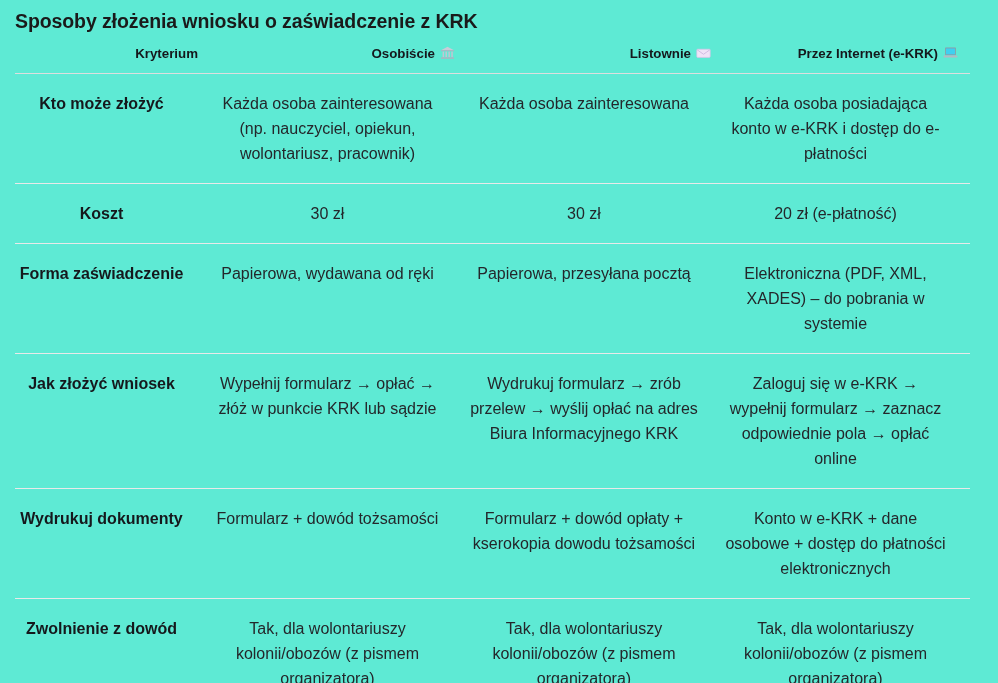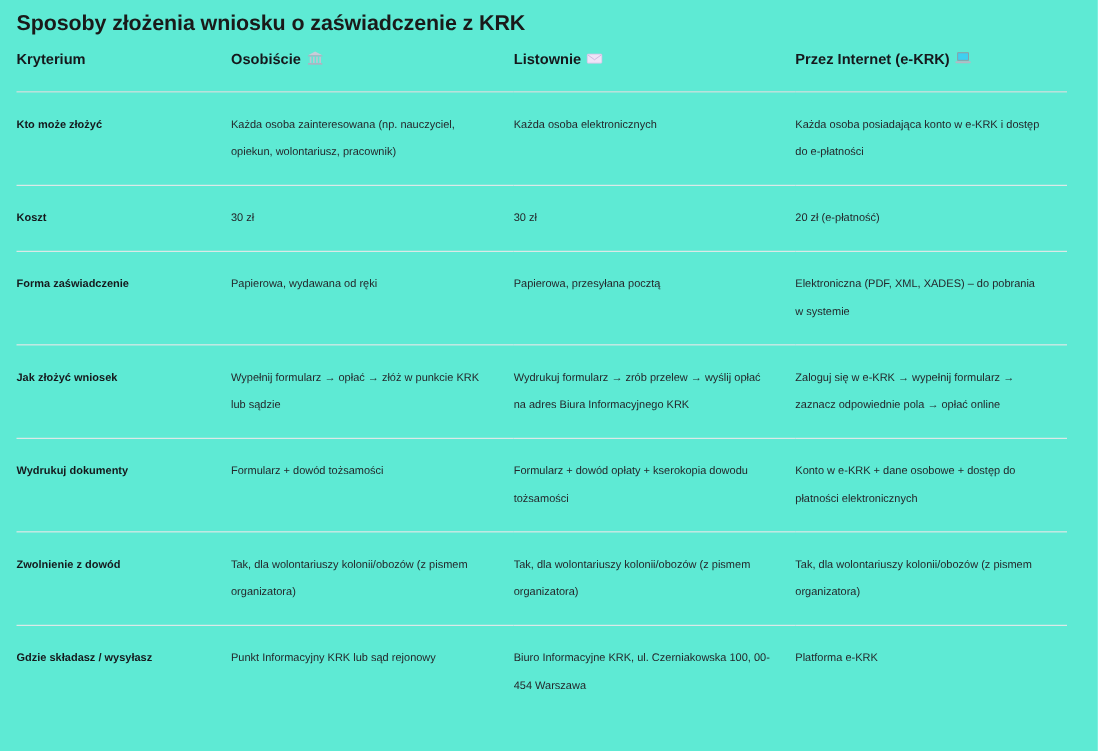--- a/index.html
+++ b/index.html
@@ -58,12 +58,12 @@
   table.krk-table col.c3 { width: 247px; }
 
   table.krk-table thead th {
-    text-align: left;
+    text-align: right;
     vertical-align: top;
     font-weight: 700;
     font-size: 13.3px;
     color: #15181c;
-    padding: 0 12px 20px 0;
+    padding: 0 12px 10px 0;
     border-bottom: 1px solid #dedede;
     line-height: 18px;
     white-space: nowrap;

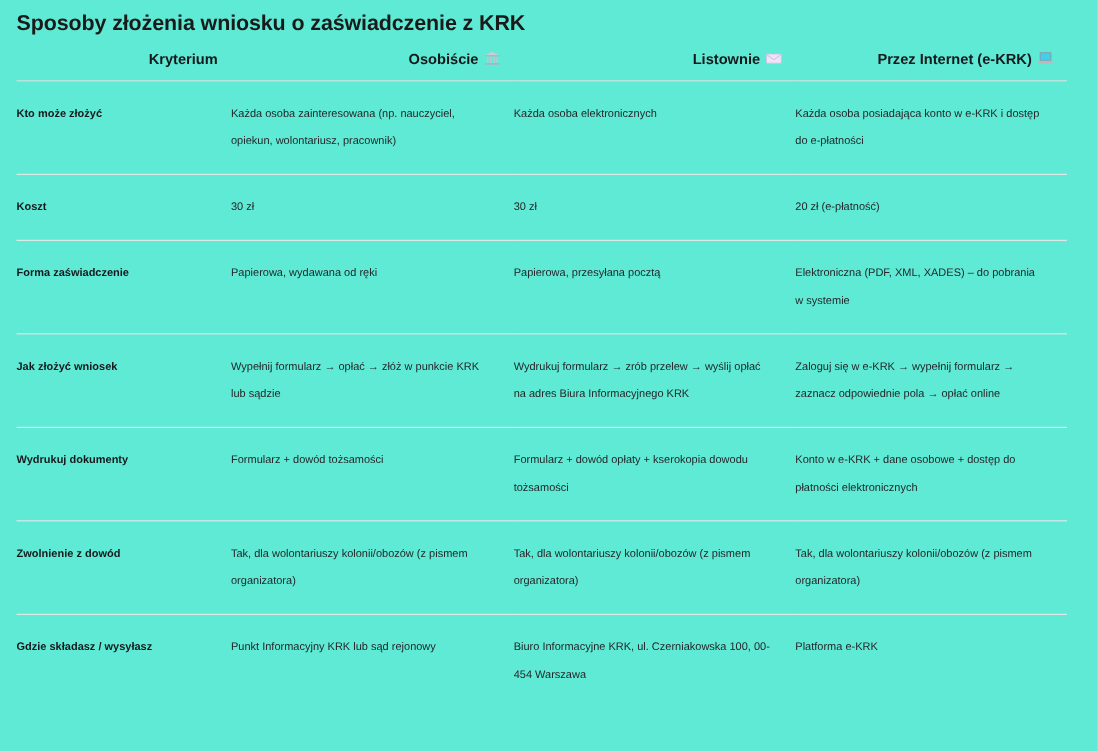--- a/index.html
+++ b/index.html
@@ -70,13 +70,13 @@
   }
 
   table.krk-table tbody td {
-    text-align: left;
+    text-align: center;
     vertical-align: top;
     padding: 17px 22px 17px 0;
     border-bottom: 1px solid #e9e9e9;
     line-height: 25px;
     color: #24272b;
-    font-size: 10px;
+    font-size: 16px;
   }
 
   table.krk-table tbody tr:last-child td {

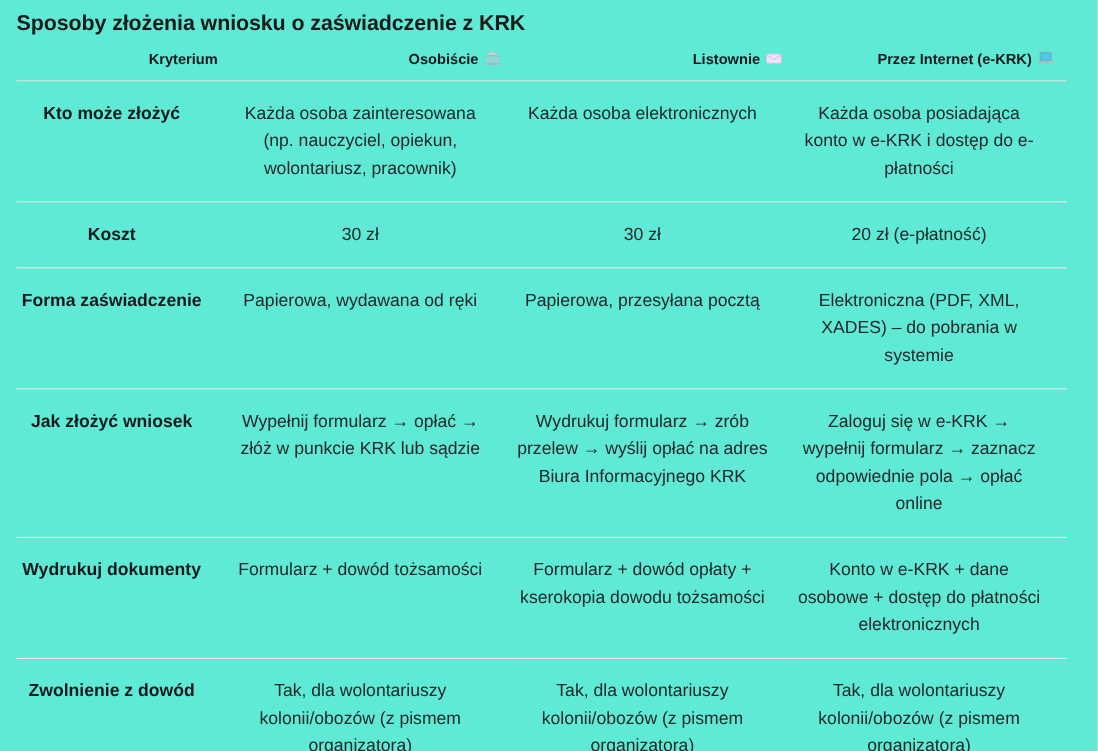--- a/index.html
+++ b/index.html
@@ -148,7 +148,7 @@
         <tr>
           <td class="crit">Kto może złożyć</td>
           <td>Każda osoba zainteresowana (np. nauczyciel, opiekun, wolontariusz, pracownik)</td>
-          <td>Każda osoba elektronicznych</td>
+          <td>Każda osoba zainteresowana</td>
           <td>Każda osoba posiadająca konto w e-KRK i dostęp do e-płatności</td>
         </tr>
         <tr>

